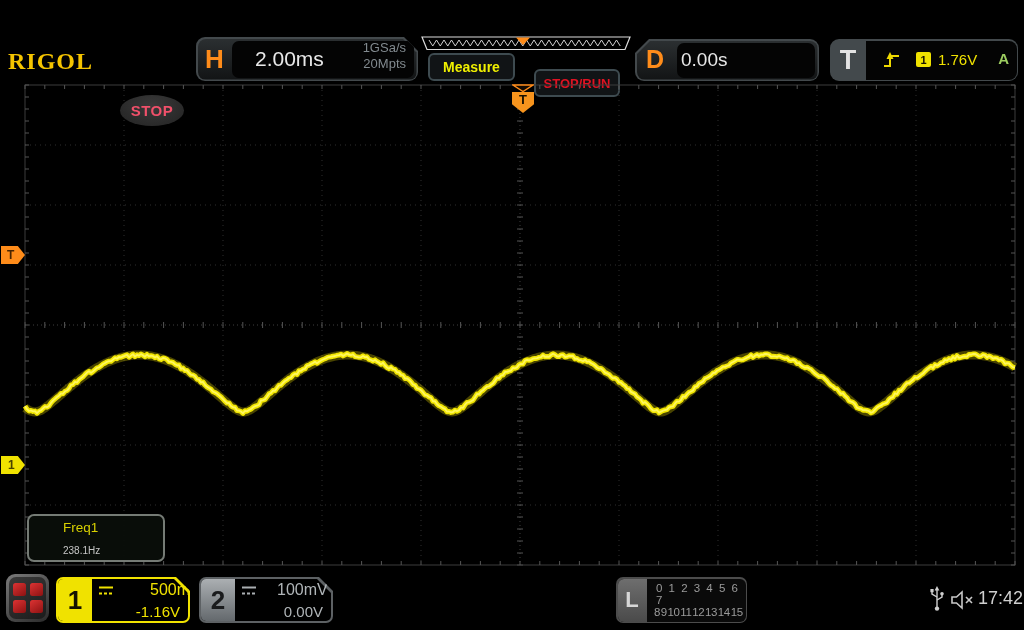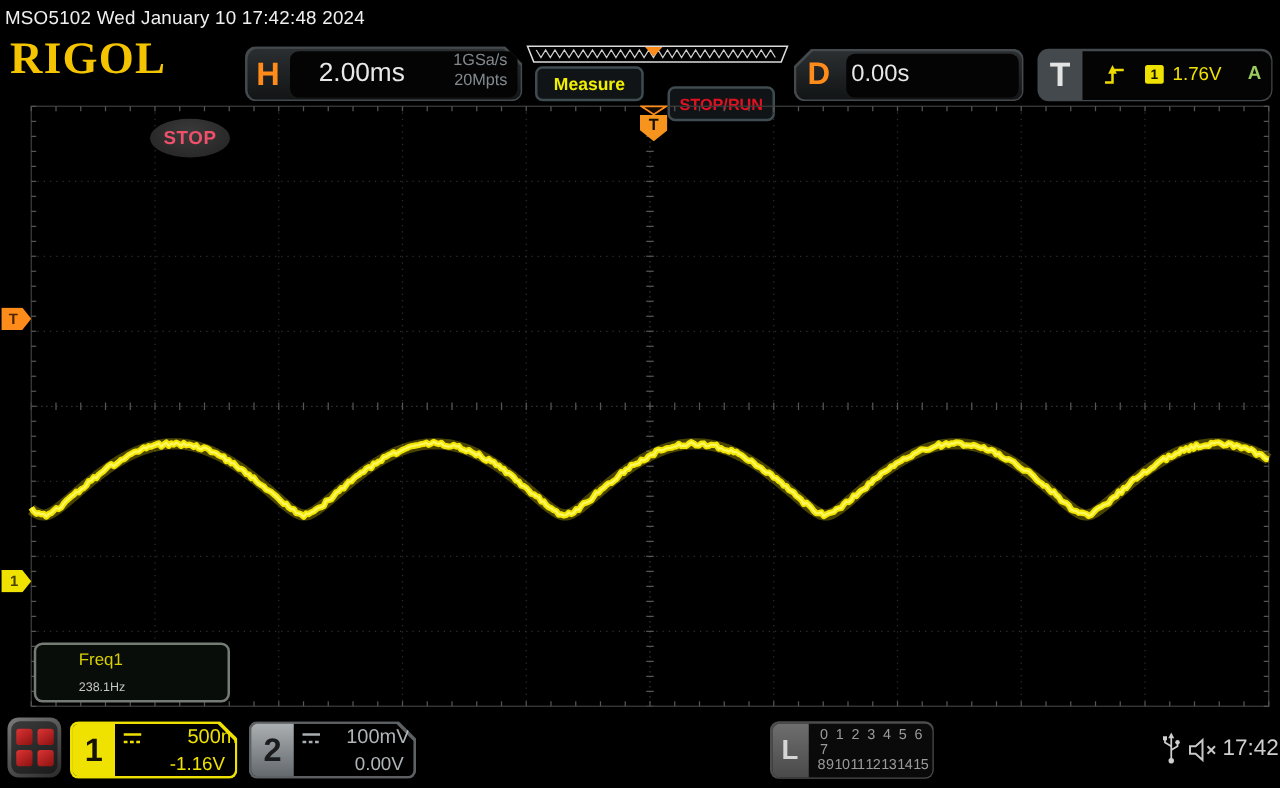--- a/index.html
+++ b/index.html
@@ -97,7 +97,6 @@
 
 <div id="screen">
 
-  <div class="abs" id="topbar-title">MSO5102  Wed January 10 17:42:48 2024</div>
 
   <div class="abs" id="logo">RIGOL</div>
   <div class="abs" id="stop-badge">

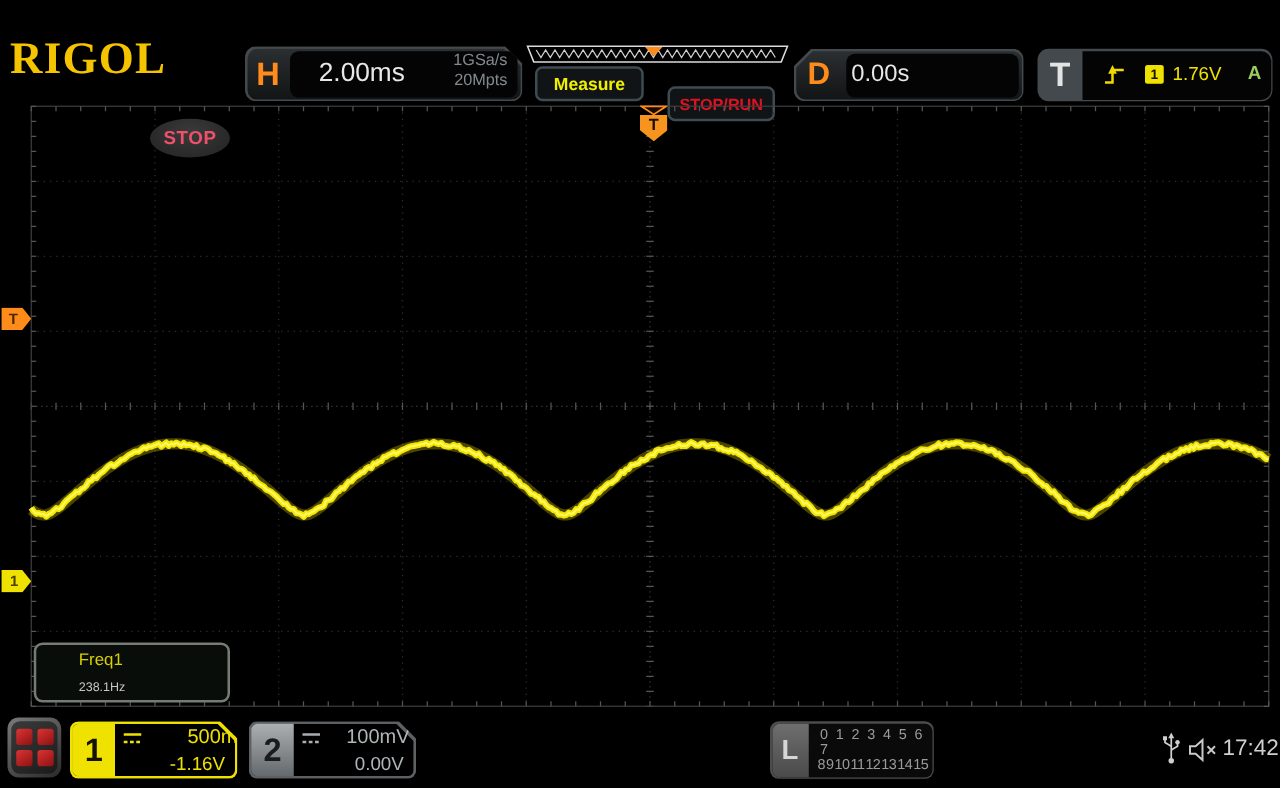--- a/index.html
+++ b/index.html
@@ -11,8 +11,8 @@
   
   #topbar-title{left:4px;top:6px;font-size:15px;color:#efefef;letter-spacing:.2px;}
   
-  #logo{left:8px;top:25px;font-family:"Liberation Serif",serif;font-weight:700;
-        font-size:36px;color:var(--logo-gold,#f5c400);letter-spacing:1px;}
+  #logo{left:8px;top:48px;font-family:"Liberation Serif",serif;font-weight:700;
+        font-size:24px;color:var(--logo-gold,#f5c400);letter-spacing:1px;}
   #stop-badge{left:120px;top:47px;width:64px;height:31px;border-radius:50%;
         background:radial-gradient(ellipse at 50% 35%,#3a3a3a,#222);
         display:flex;align-items:center;justify-content:center;margin-top:48px;}

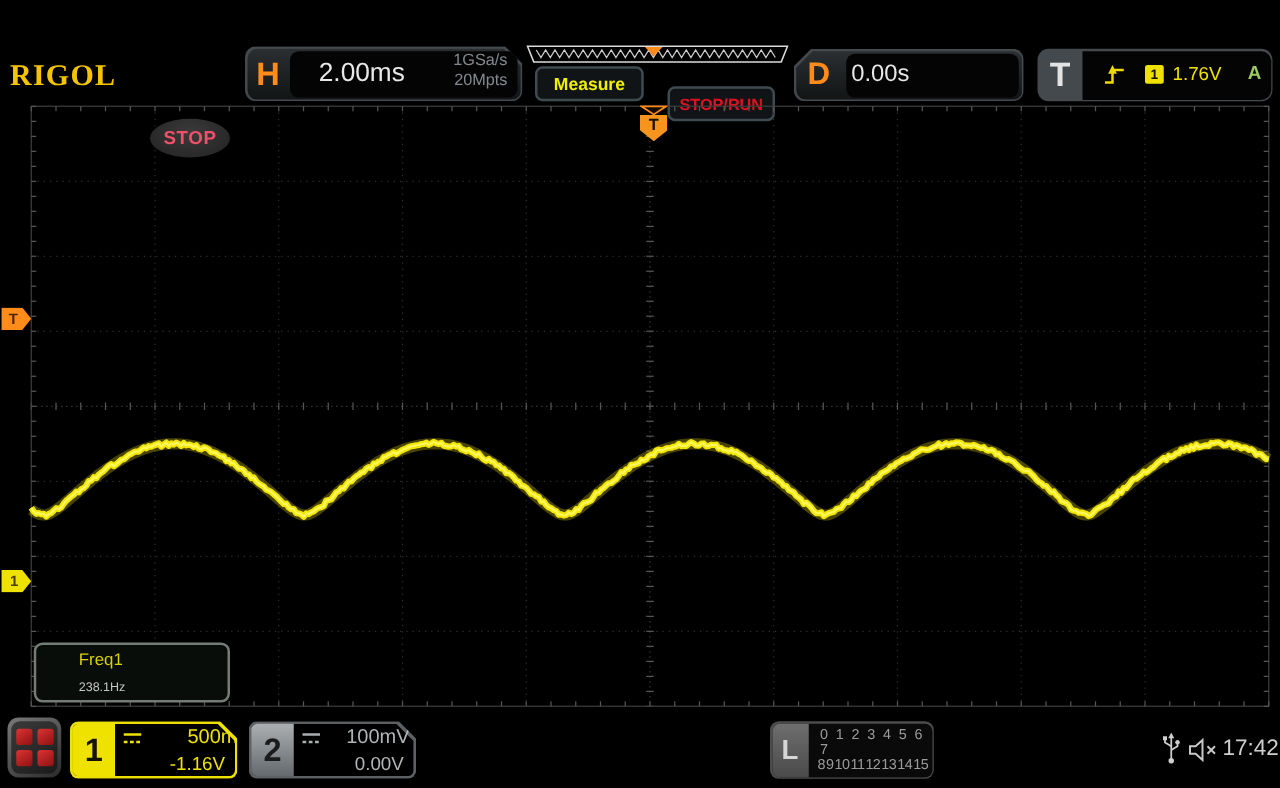--- a/index.html
+++ b/index.html
@@ -61,7 +61,7 @@
         clip-path:polygon(0 0,100% 0,100% 58%,50% 100%,0 58%);
         display:flex;align-items:flex-start;justify-content:center;font-size:13px;font-weight:800;color:#181000;}
   
-  #freq-panel{left:27px;top:514px;width:157px;height:48px;border-radius:7px;border:2px solid #757b75;
+  #freq-panel{left:27px;top:514px;width:138px;height:48px;border-radius:7px;border:2px solid #757b75;
         background:rgba(10,14,10,.93);box-sizing:border-box;}
   #freq-name{left:34px;top:4px;font-size:13.5px;color:#d8d000;}
   #freq-value{left:34px;bottom:4px;font-size:10px;color:#c6c6c6;}

